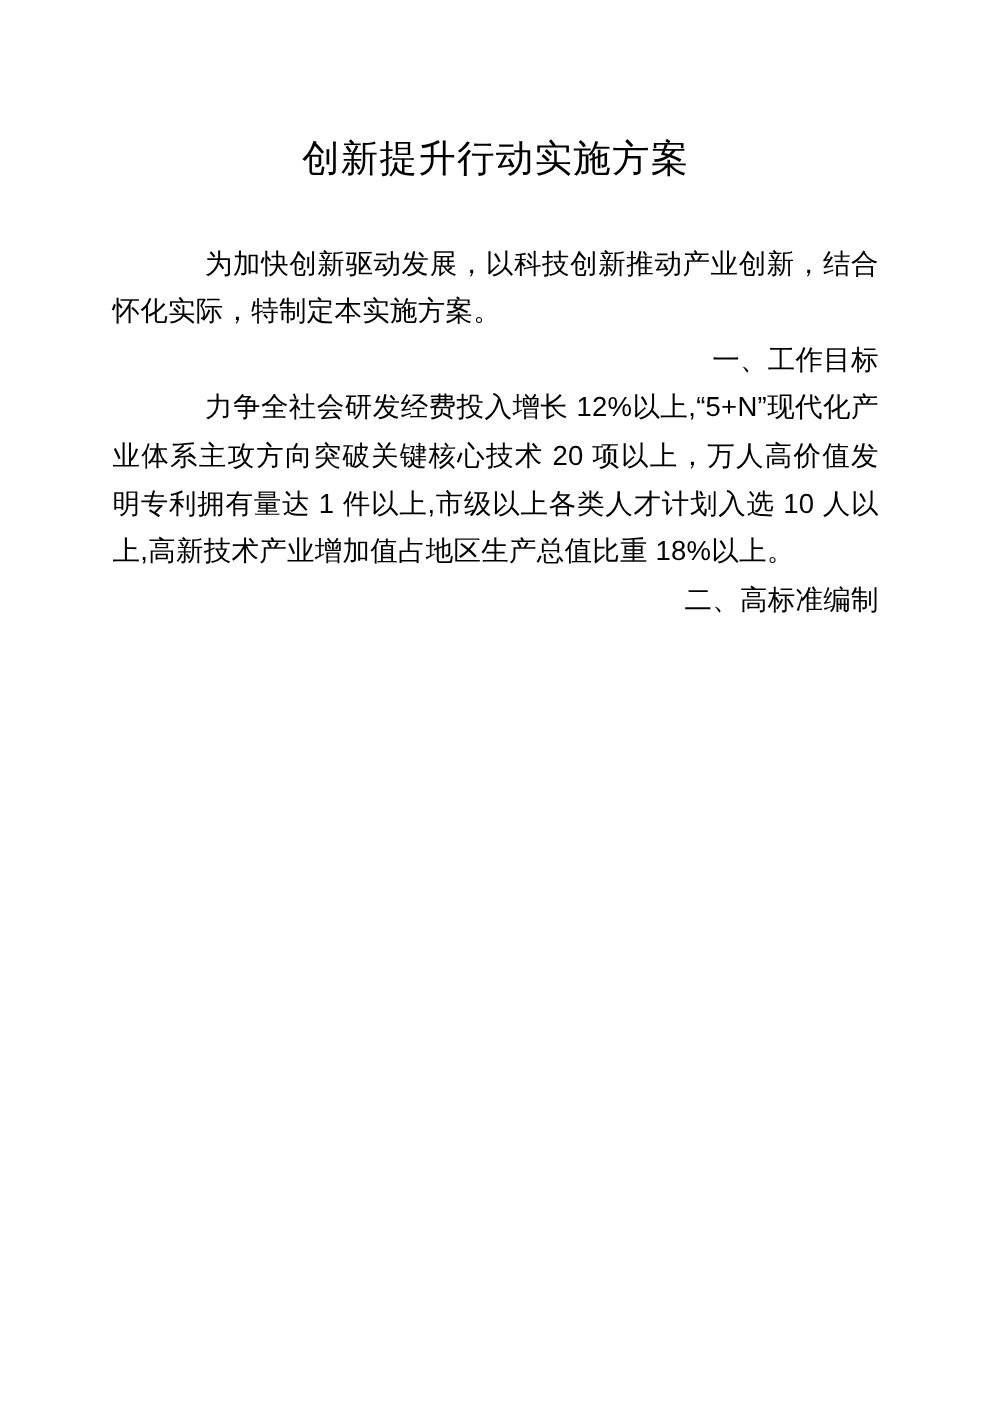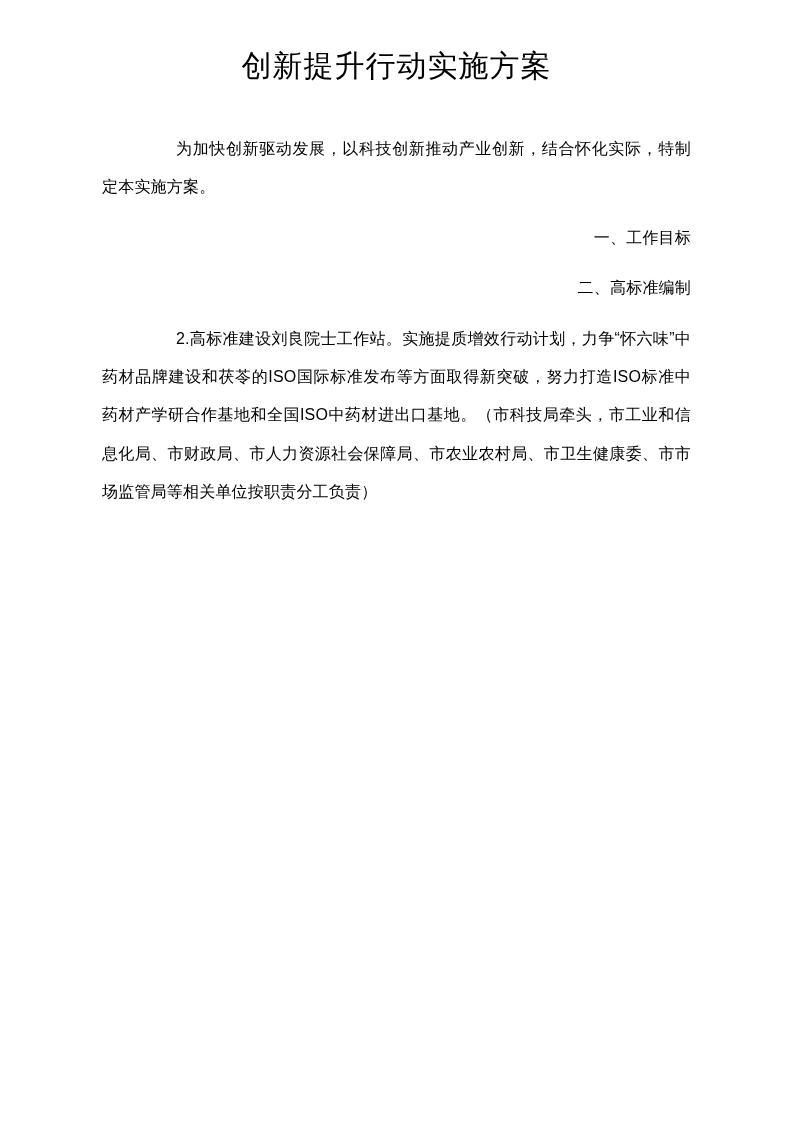--- a/index.html
+++ b/index.html
@@ -13,7 +13,7 @@
     height: 1122px;
     background: #ffffff;
     box-sizing: border-box;
-    padding: 46px 90px 0 90px;
+    padding: 108px 90px 0 90px;
     overflow: hidden;
     font-family: "Liberation Sans", "DejaVu Sans", sans-serif;
     color: #000000;

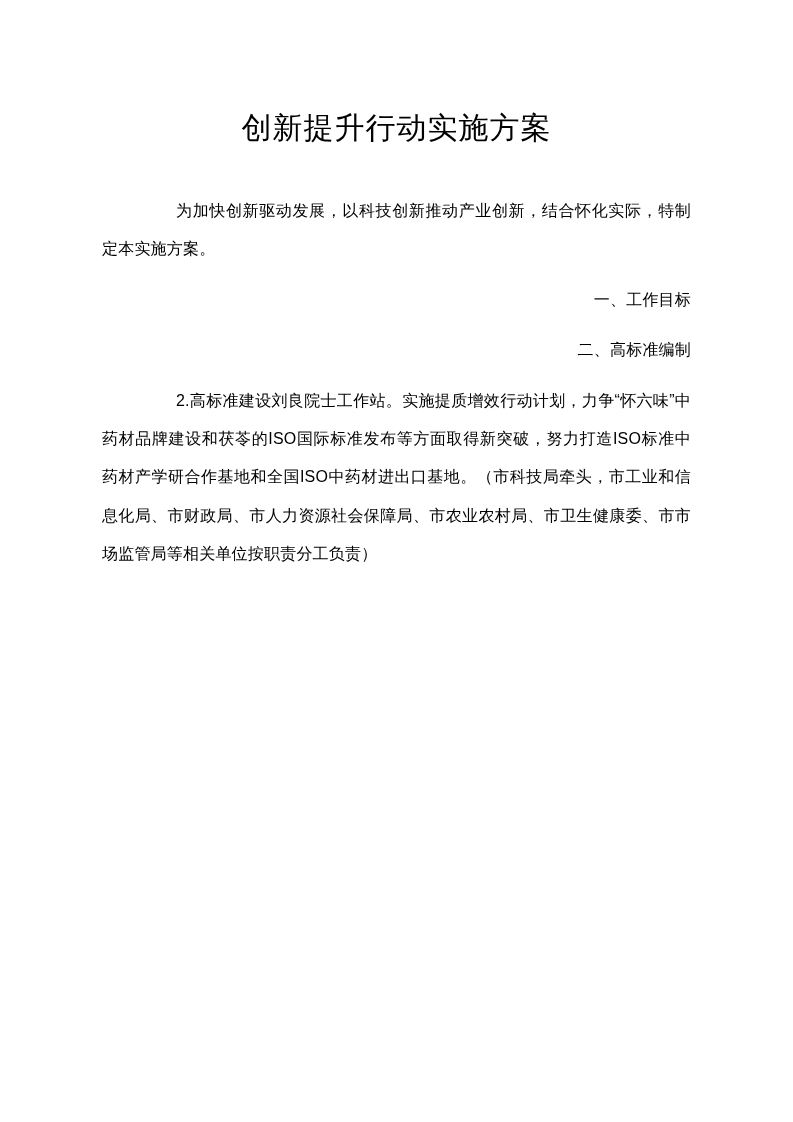--- a/index.html
+++ b/index.html
@@ -27,8 +27,8 @@
     letter-spacing: 1px;
   }
   .para {
-    margin: 12px;
-    font-size: 16px;
+    margin: 0;
+    font-size: 22px;
     line-height: 38.4px;
     text-align: justify;
     text-indent: 74px;

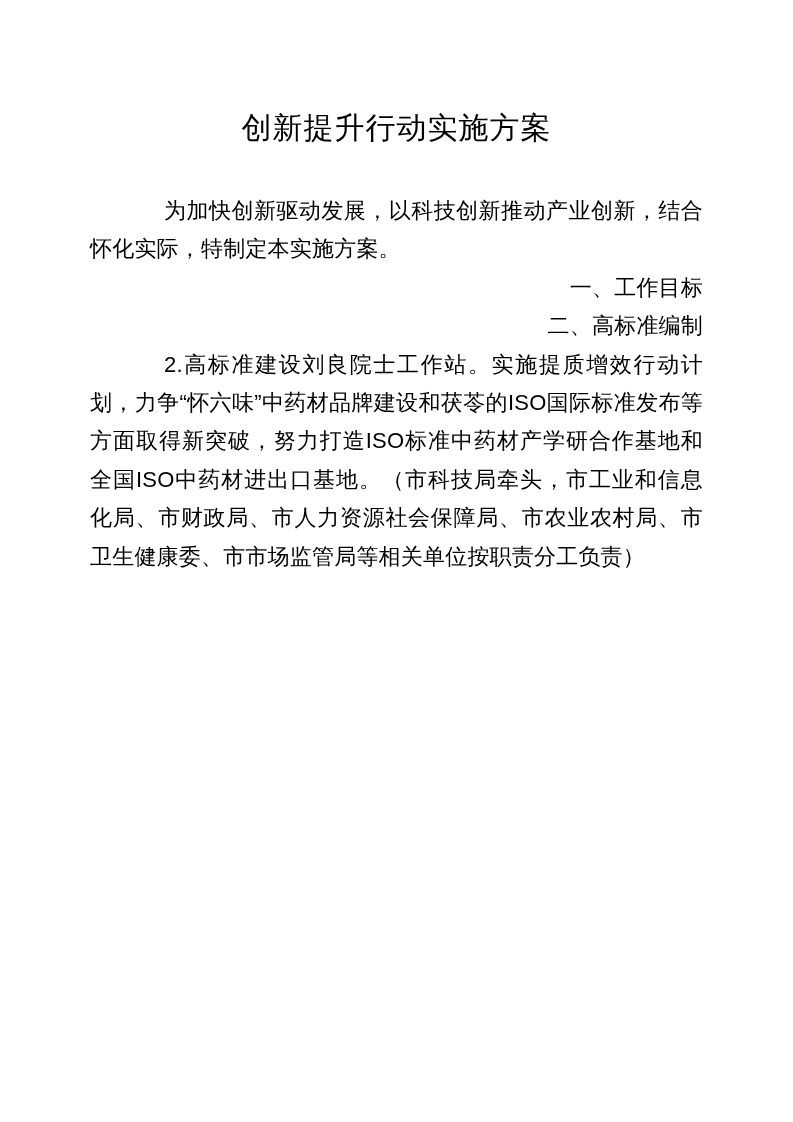--- a/index.html
+++ b/index.html
@@ -48,6 +48,7 @@
 
   <p class="para heading">一、工作目标</p>
 
+  <p class="para">力争全社会研发经费投入增长 12%以上,“5+N”现代化产业体系主攻方向突破关键核心技术 20 项以上，万人高价值发明专利拥有量达 1 件以上,市级以上各类人才计划入选 10 人以上,高新技术产业增加值占地区生产总值比重 18%以上。</p>
 
   <p class="para heading">二、高标准编制</p>
 

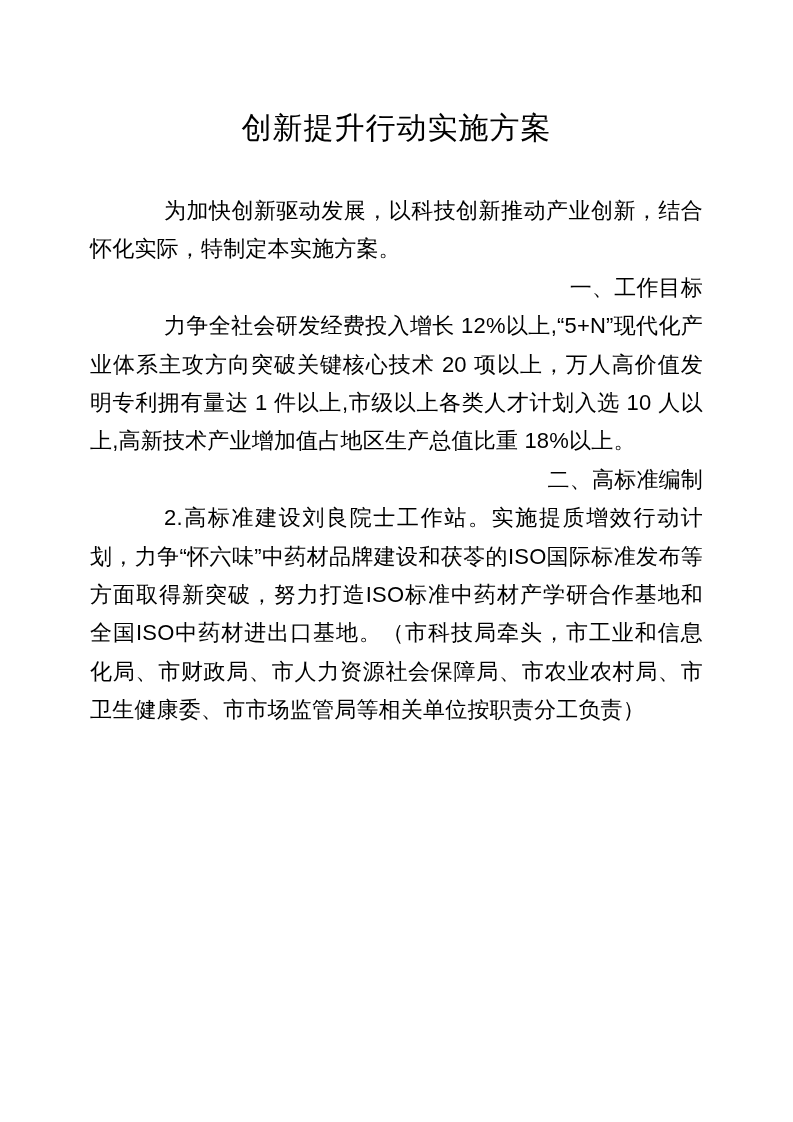--- a/index.html
+++ b/index.html
@@ -54,7 +54,6 @@
 
 
 
-  <p class="para">2.高标准建设刘良院士工作站。实施提质增效行动计划，力争“怀六味”中药材品牌建设和茯苓的ISO国际标准发布等方面取得新突破，努力打造ISO标准中药材产学研合作基地和全国ISO中药材进出口基地。（市科技局牵头，市工业和信息化局、市财政局、市人力资源社会保障局、市农业农村局、市卫生健康委、市市场监管局等相关单位按职责分工负责）</p>
 </div>
 
 </body></html>

